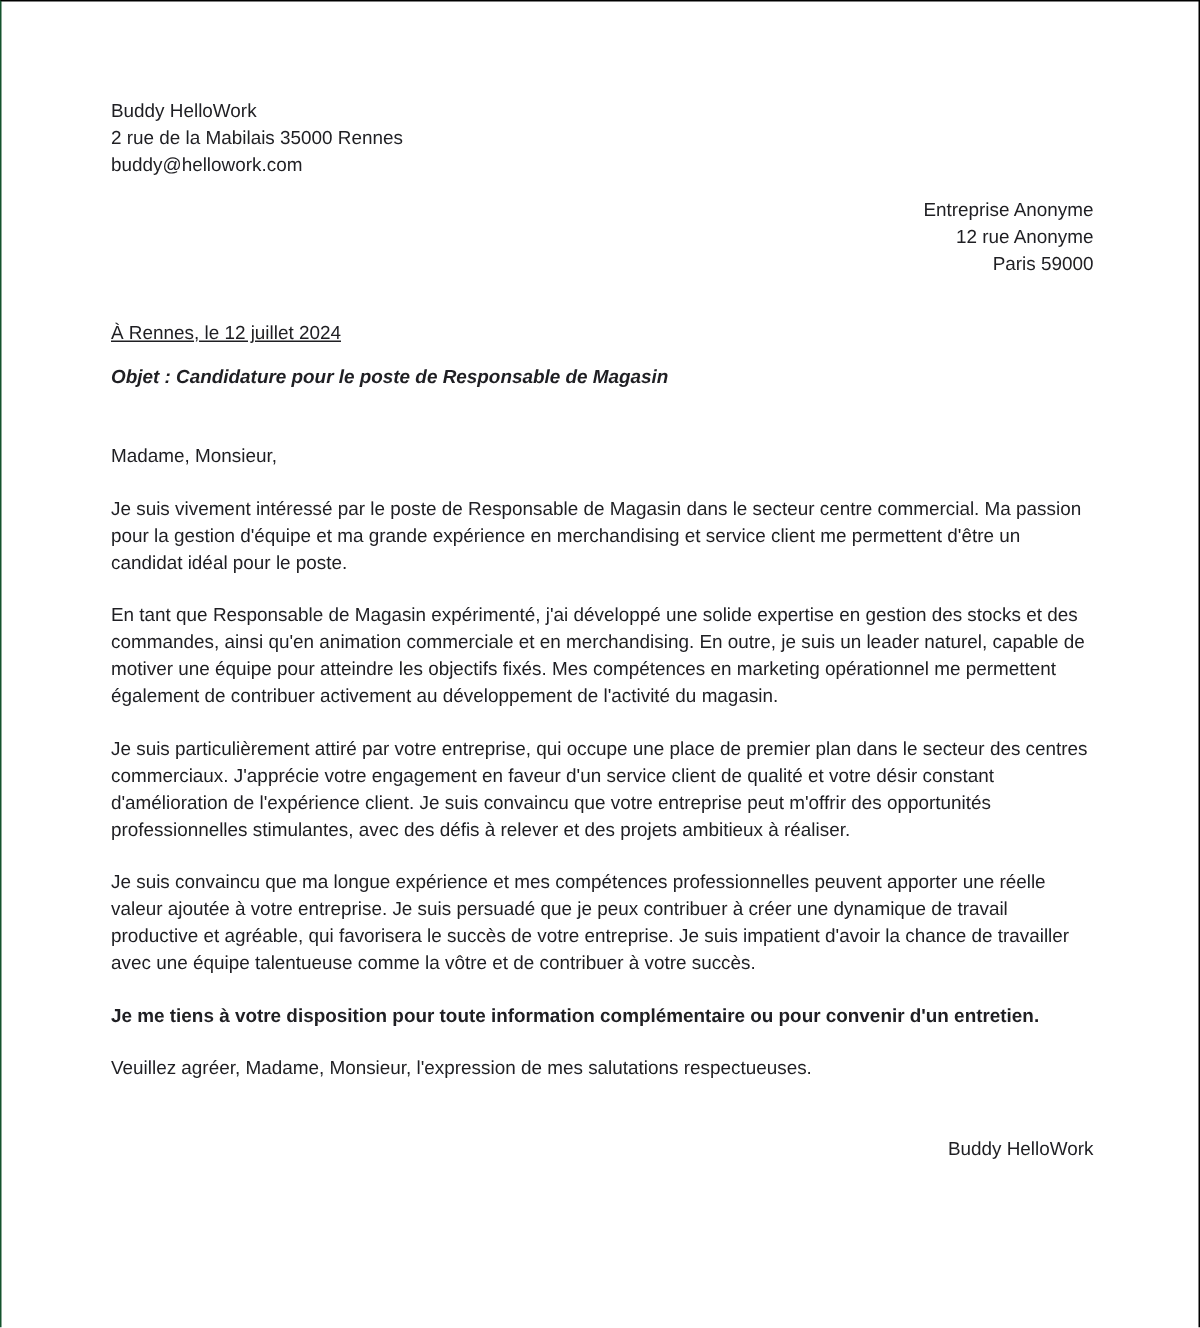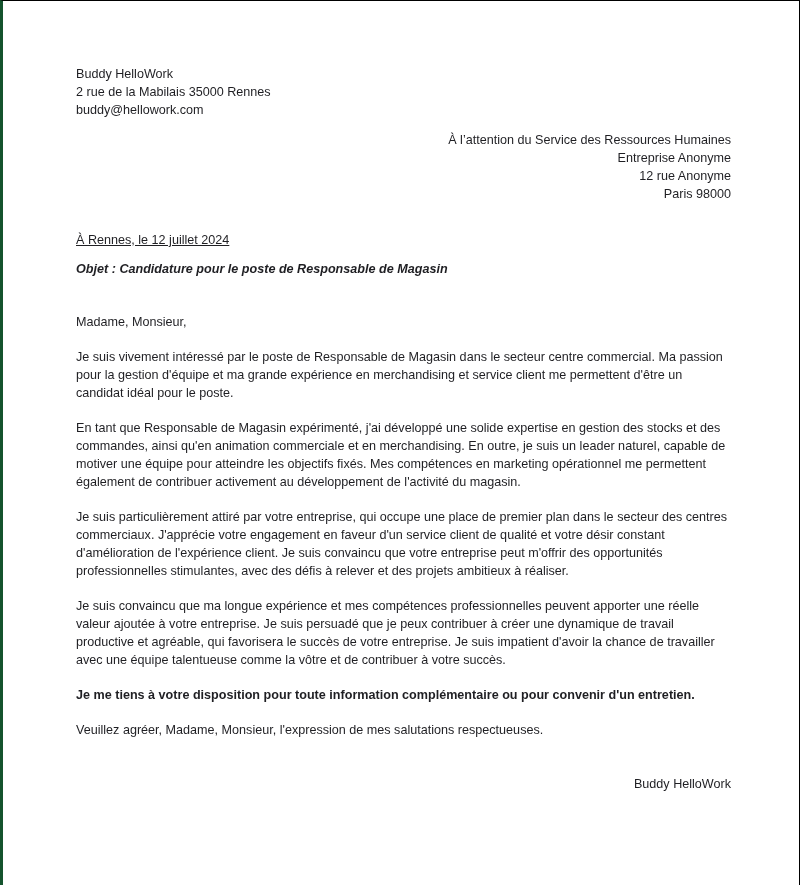--- a/index.html
+++ b/index.html
@@ -18,7 +18,7 @@
       width: 800px;
       height: 885px;
       border-top: 1px solid #000;
-      border-left: 3px solid #14532d;
+      border-left: 1px solid #14532d;
       border-right: 1px solid #000;
       background: #fff;
       font-family: "Liberation Sans", "DejaVu Sans", sans-serif;

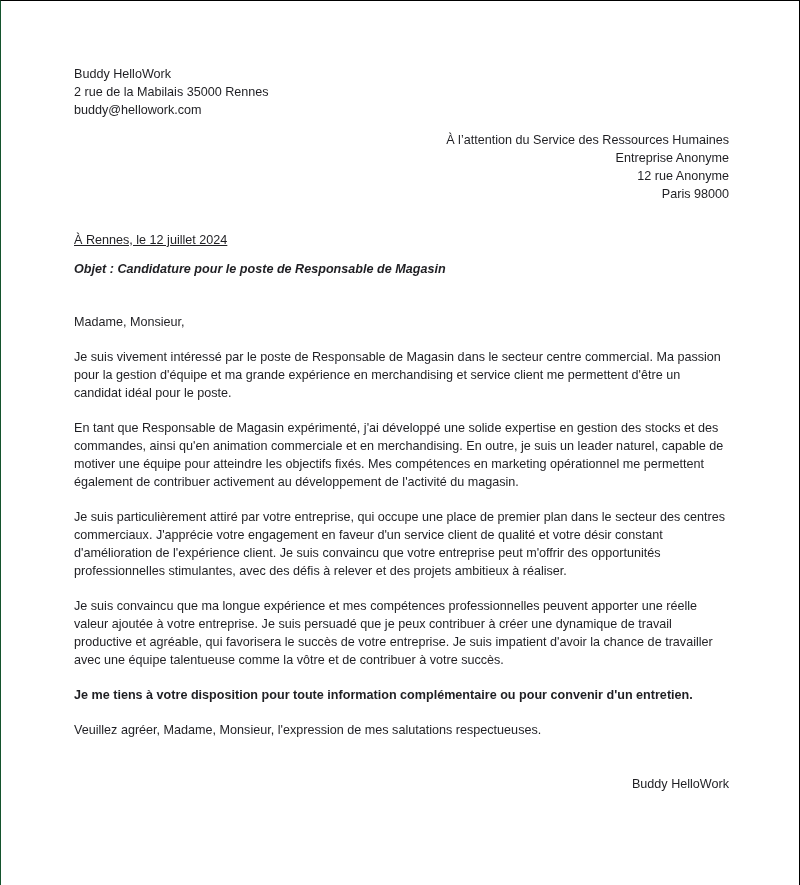--- a/index.html
+++ b/index.html
@@ -78,7 +78,6 @@
     </div>
 
     <div class="recipient">
-      <div>À l’attention du Service des Ressources Humaines</div>
       <div>Entreprise Anonyme</div>
       <div>12 rue Anonyme</div>
       <div>Paris 98000</div>

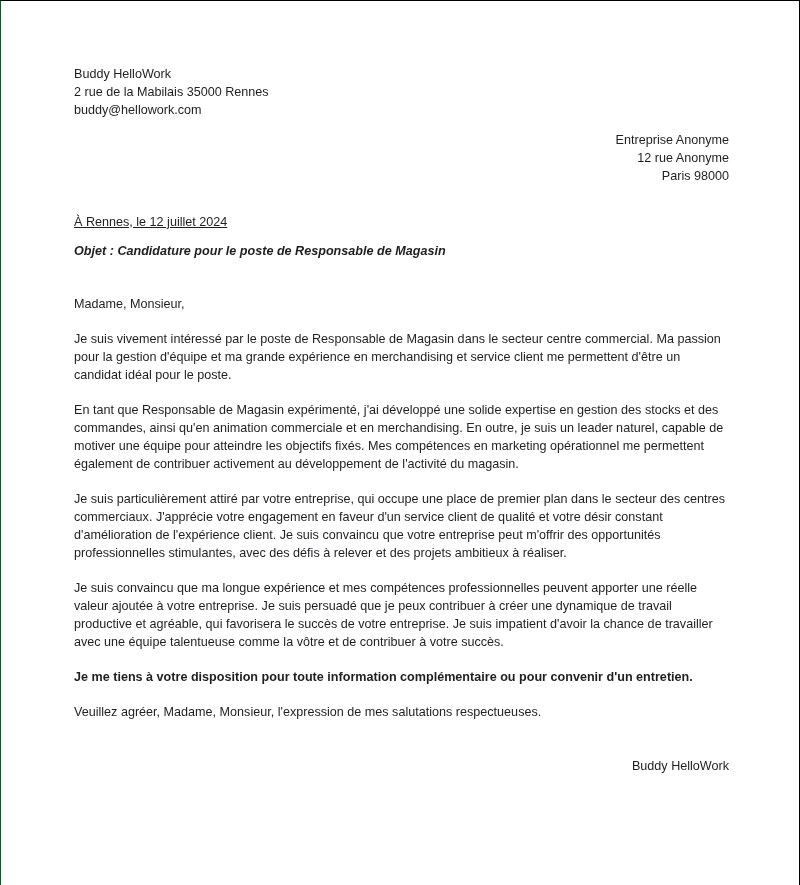--- a/index.html
+++ b/index.html
@@ -80,7 +80,7 @@
     <div class="recipient">
       <div>Entreprise Anonyme</div>
       <div>12 rue Anonyme</div>
-      <div>Paris 98000</div>
+      <div>Paris 59000</div>
     </div>
 
     <p class="date">À Rennes, le 12 juillet 2024</p>

